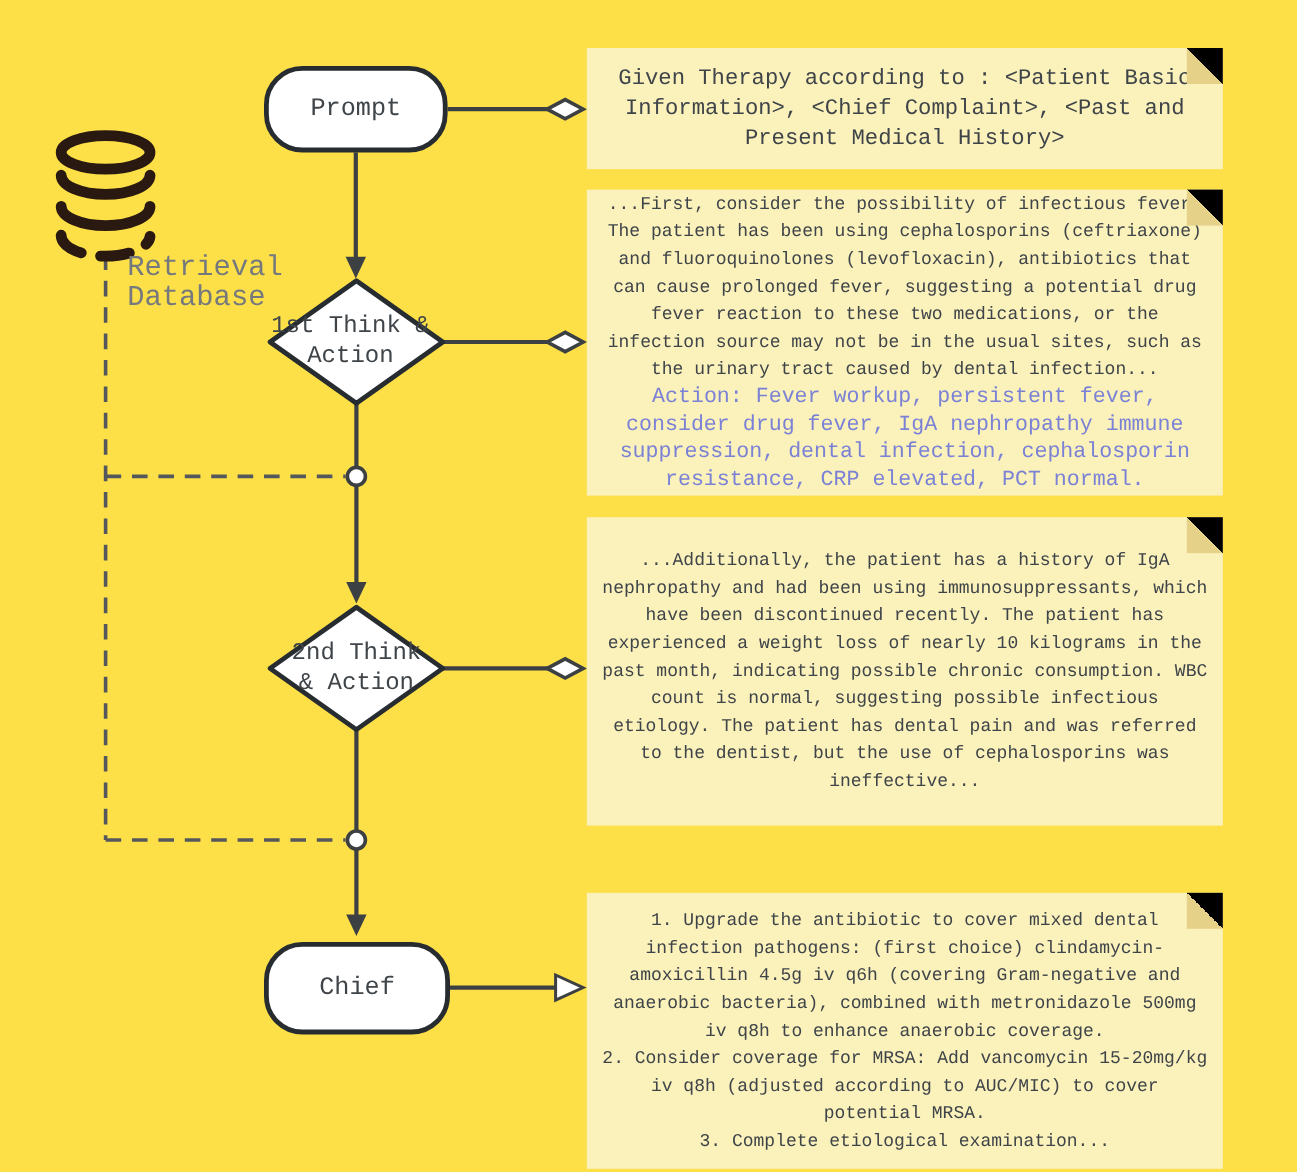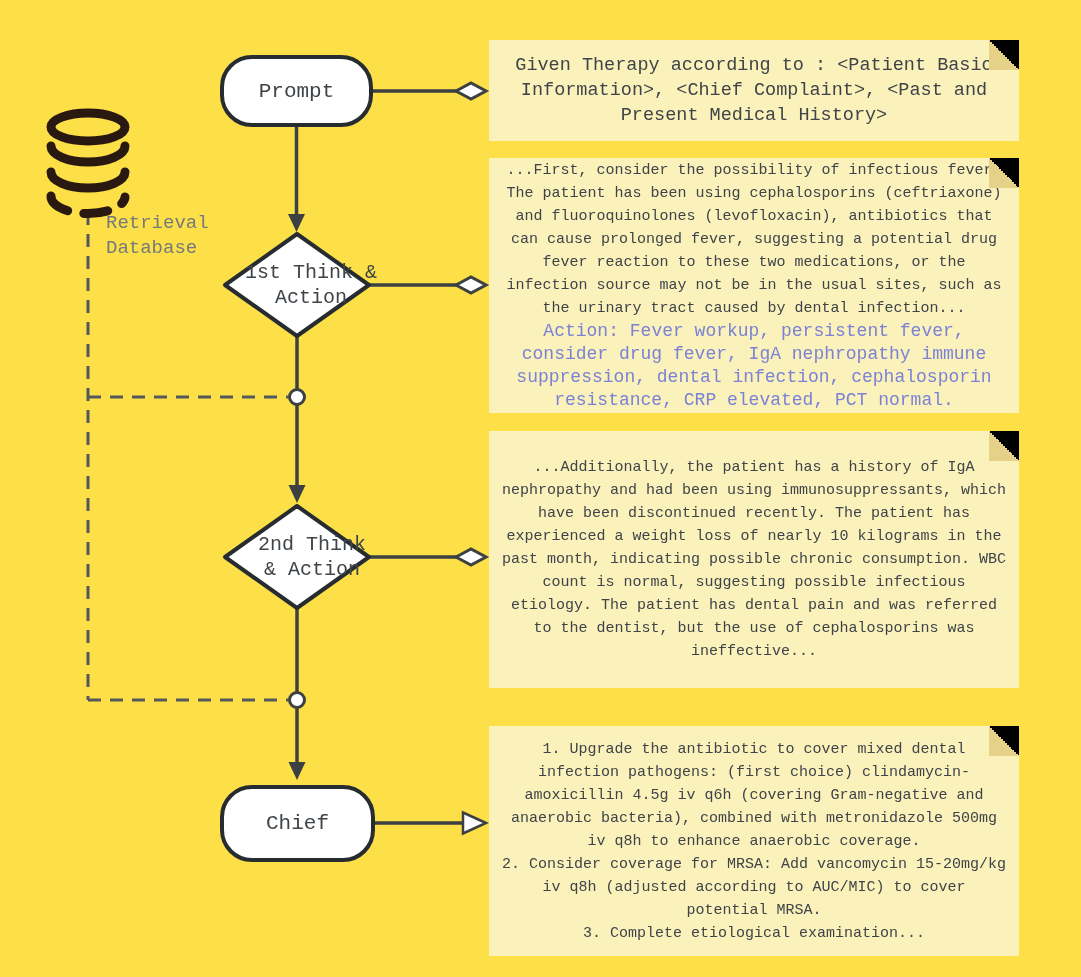--- a/index.html
+++ b/index.html
@@ -41,7 +41,7 @@
 
   .db-label {
     position:absolute; left:106px; top:211px; width:120px;
-    color:#75797D; font-size:19px; line-height:25px; white-space:pre-line;
+    color:#75797D; font-size:24px; line-height:25px; white-space:pre-line;
   }
 
   

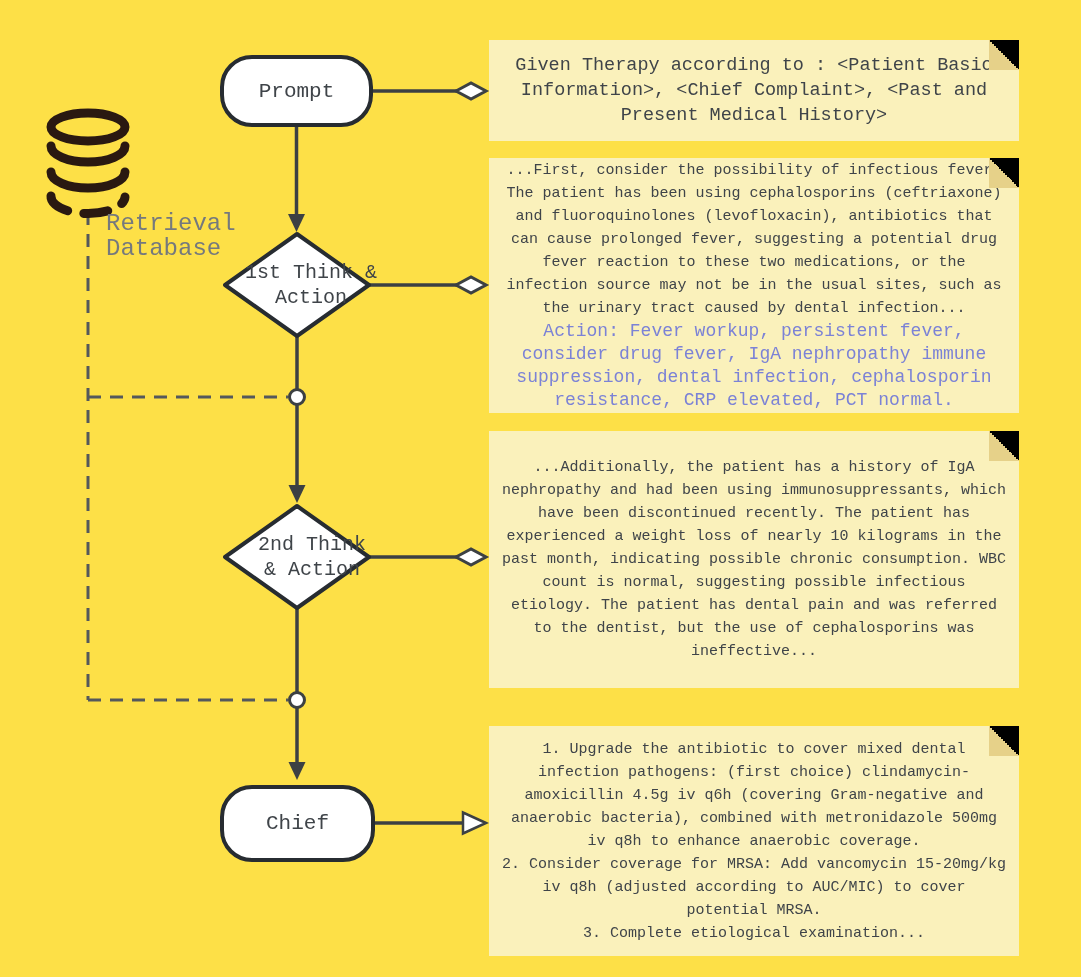--- a/index.html
+++ b/index.html
@@ -36,7 +36,7 @@
     display:flex; align-items:center; justify-content:center; text-align:center;
     color:#3F4449; font-size:20px; line-height:25px; white-space:pre-line;
   }
-  #think1-label { left:241px; top:250px; }
+  #think1-label { left:222px; top:250px; }
   #think2-label { left:242px; top:522px; }
 
   .db-label {

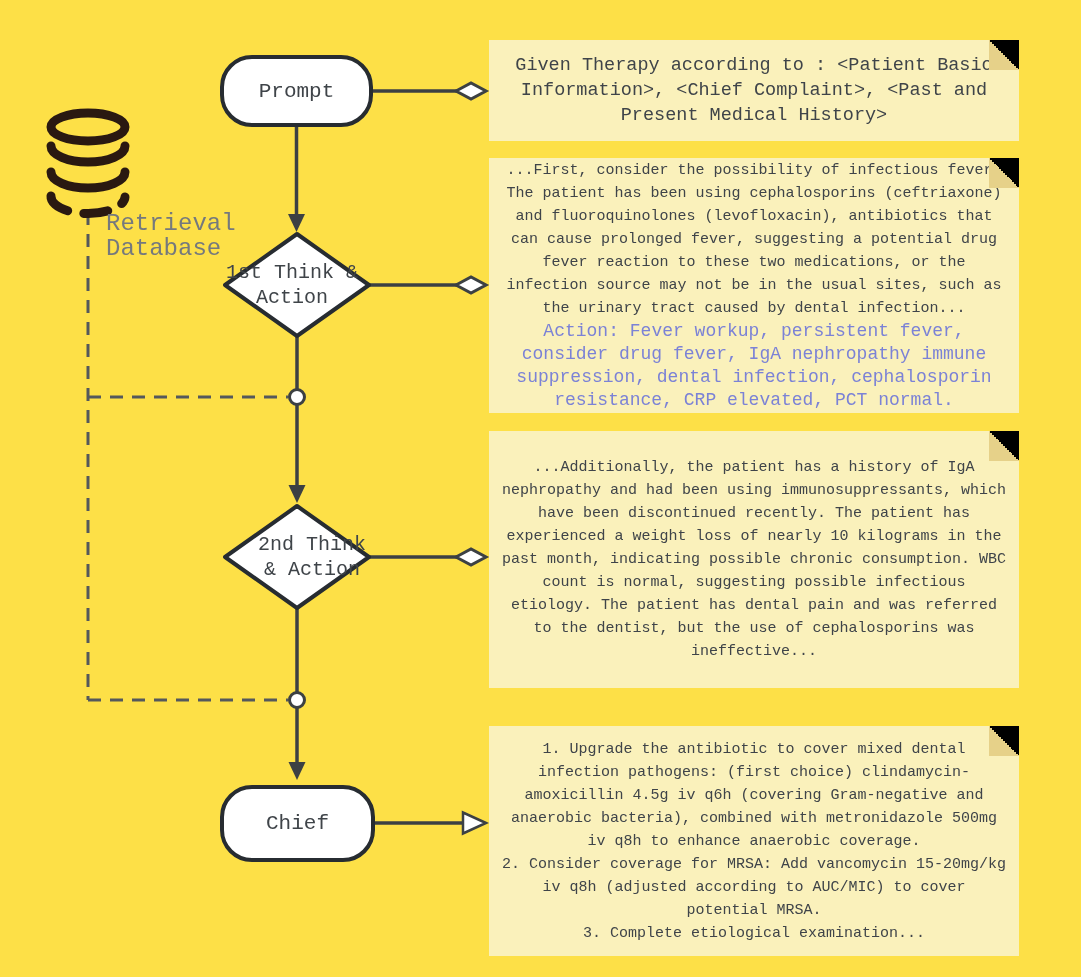--- a/index.html
+++ b/index.html
@@ -37,7 +37,7 @@
     color:#3F4449; font-size:20px; line-height:25px; white-space:pre-line;
   }
   #think1-label { left:222px; top:250px; }
-  #think2-label { left:242px; top:522px; }
+  #think2-label { left:227px; top:522px; }
 
   .db-label {
     position:absolute; left:106px; top:211px; width:120px;

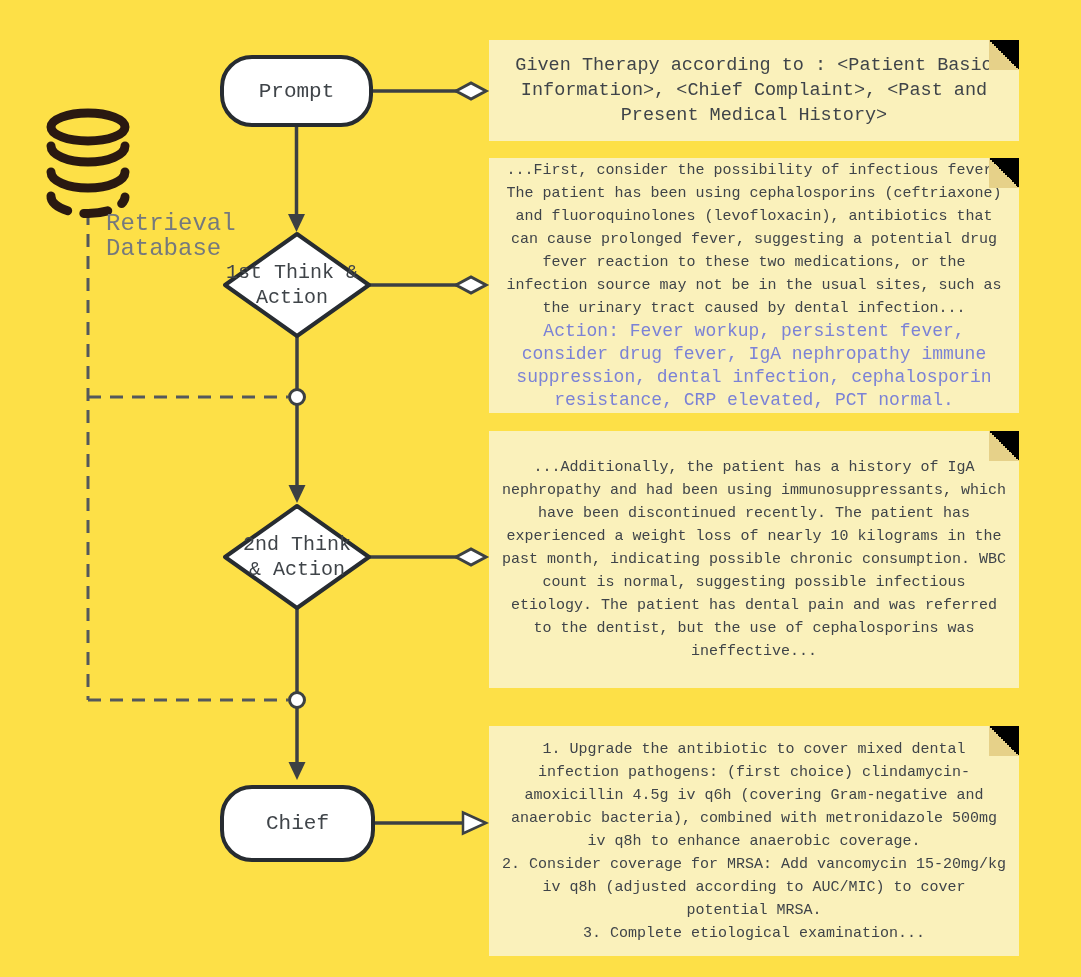--- a/index.html
+++ b/index.html
@@ -61,7 +61,7 @@
   #prompt-note .note-text { font-size:18.5px; line-height:25px; }
   #think1-note { top:158px; height:255px; }
   #think2-note { top:431px; height:257px; }
-  #output-note { top:726px; height:230px; }
+  #output-note { top:744px; height:230px; }
 </style>
 </head>
 <body>

